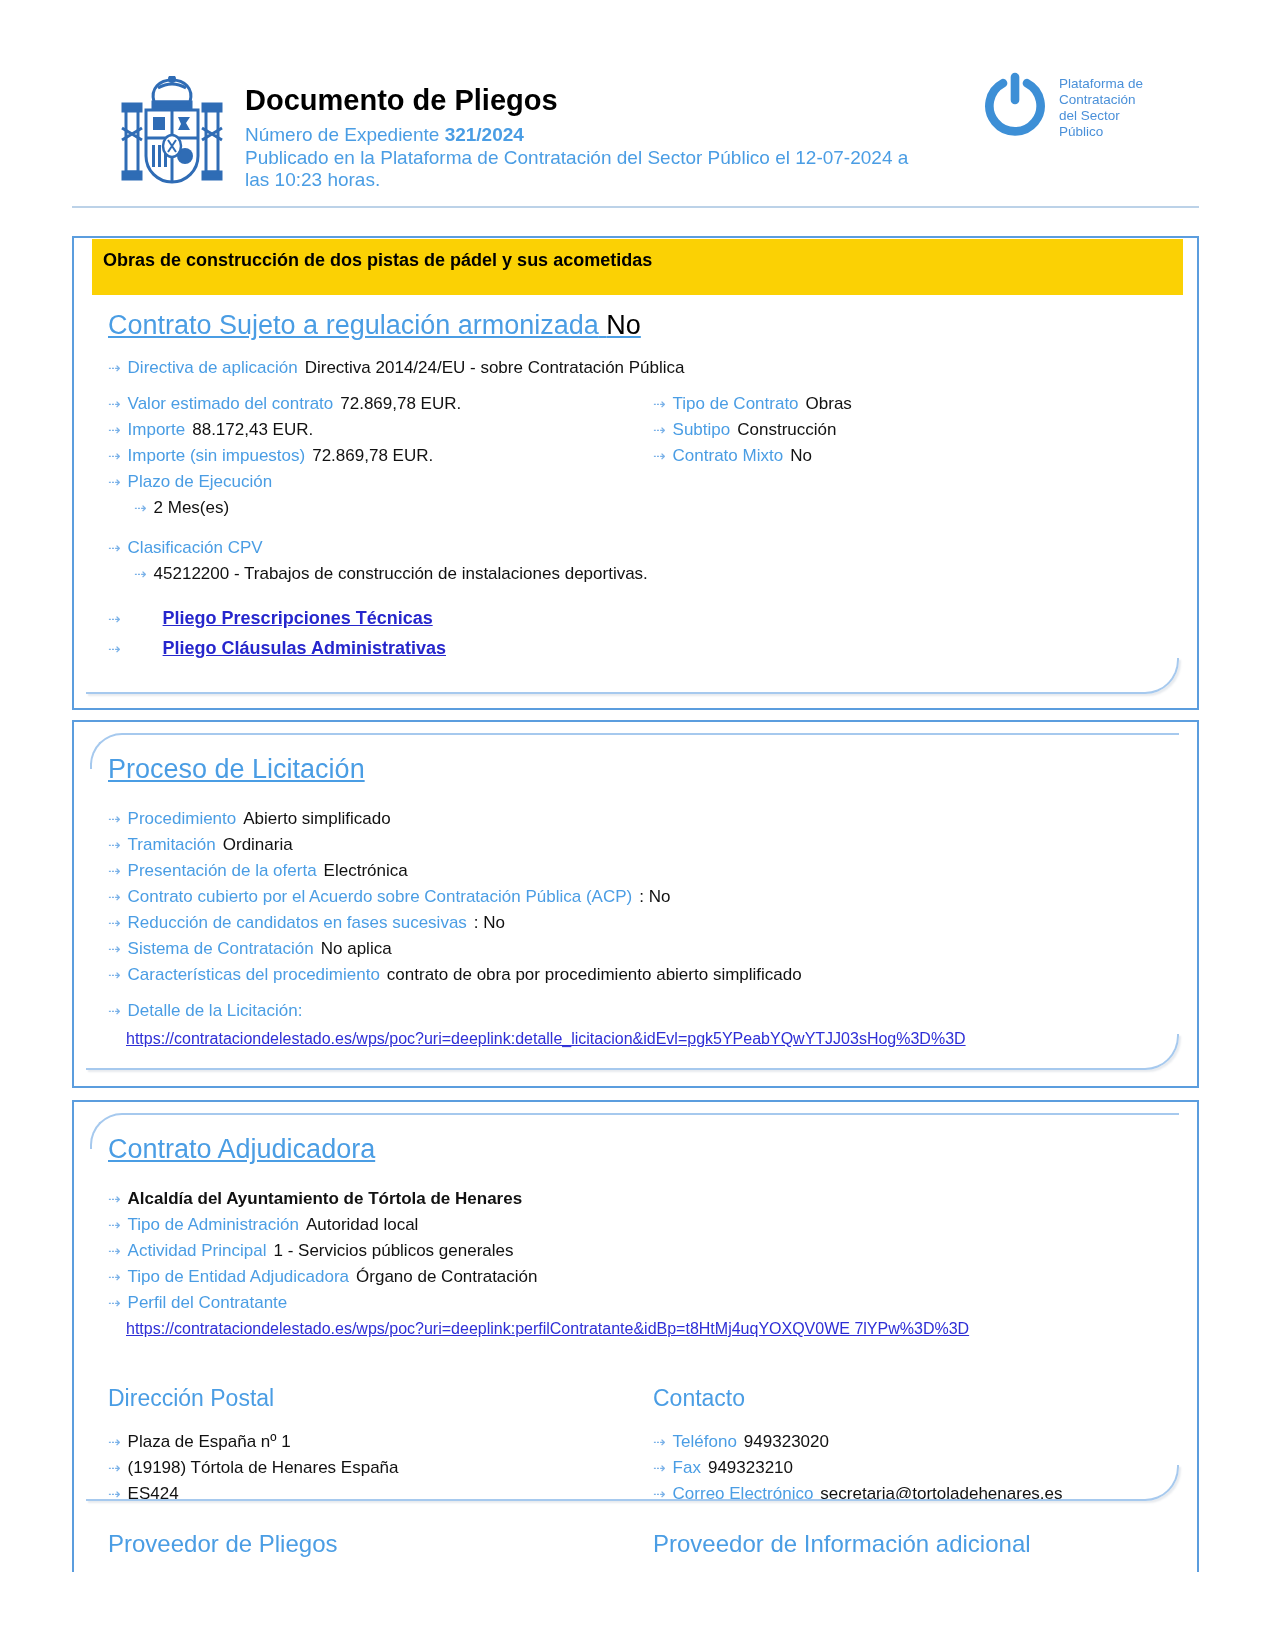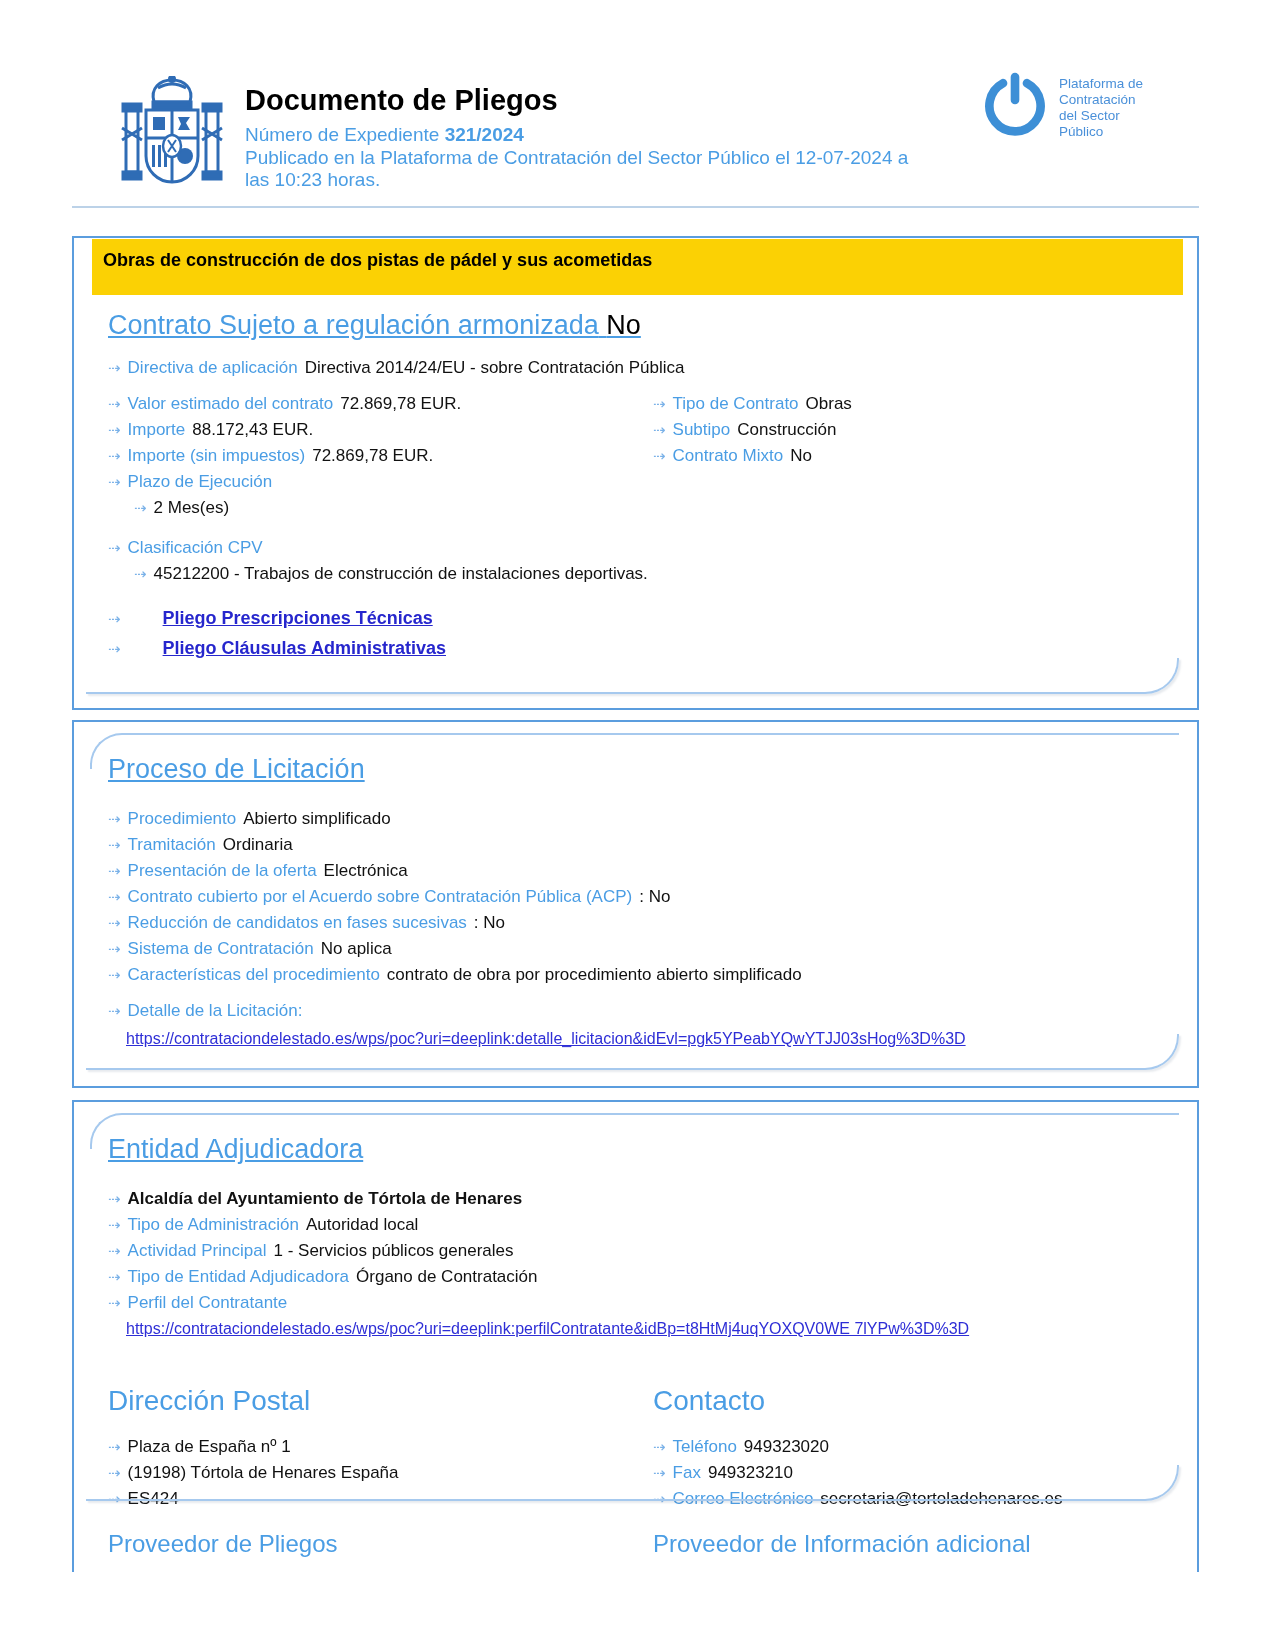--- a/index.html
+++ b/index.html
@@ -262,7 +262,7 @@
 
   <section class="sec" id="s3">
     <div class="sheet-top"></div>
-    <h2 class="sec-h">Entidad Adjudicadora</h2>
+    <h2 class="sec-h">Contrato Adjudicadora</h2>
 
     <div class="rows">
       <div class="row">

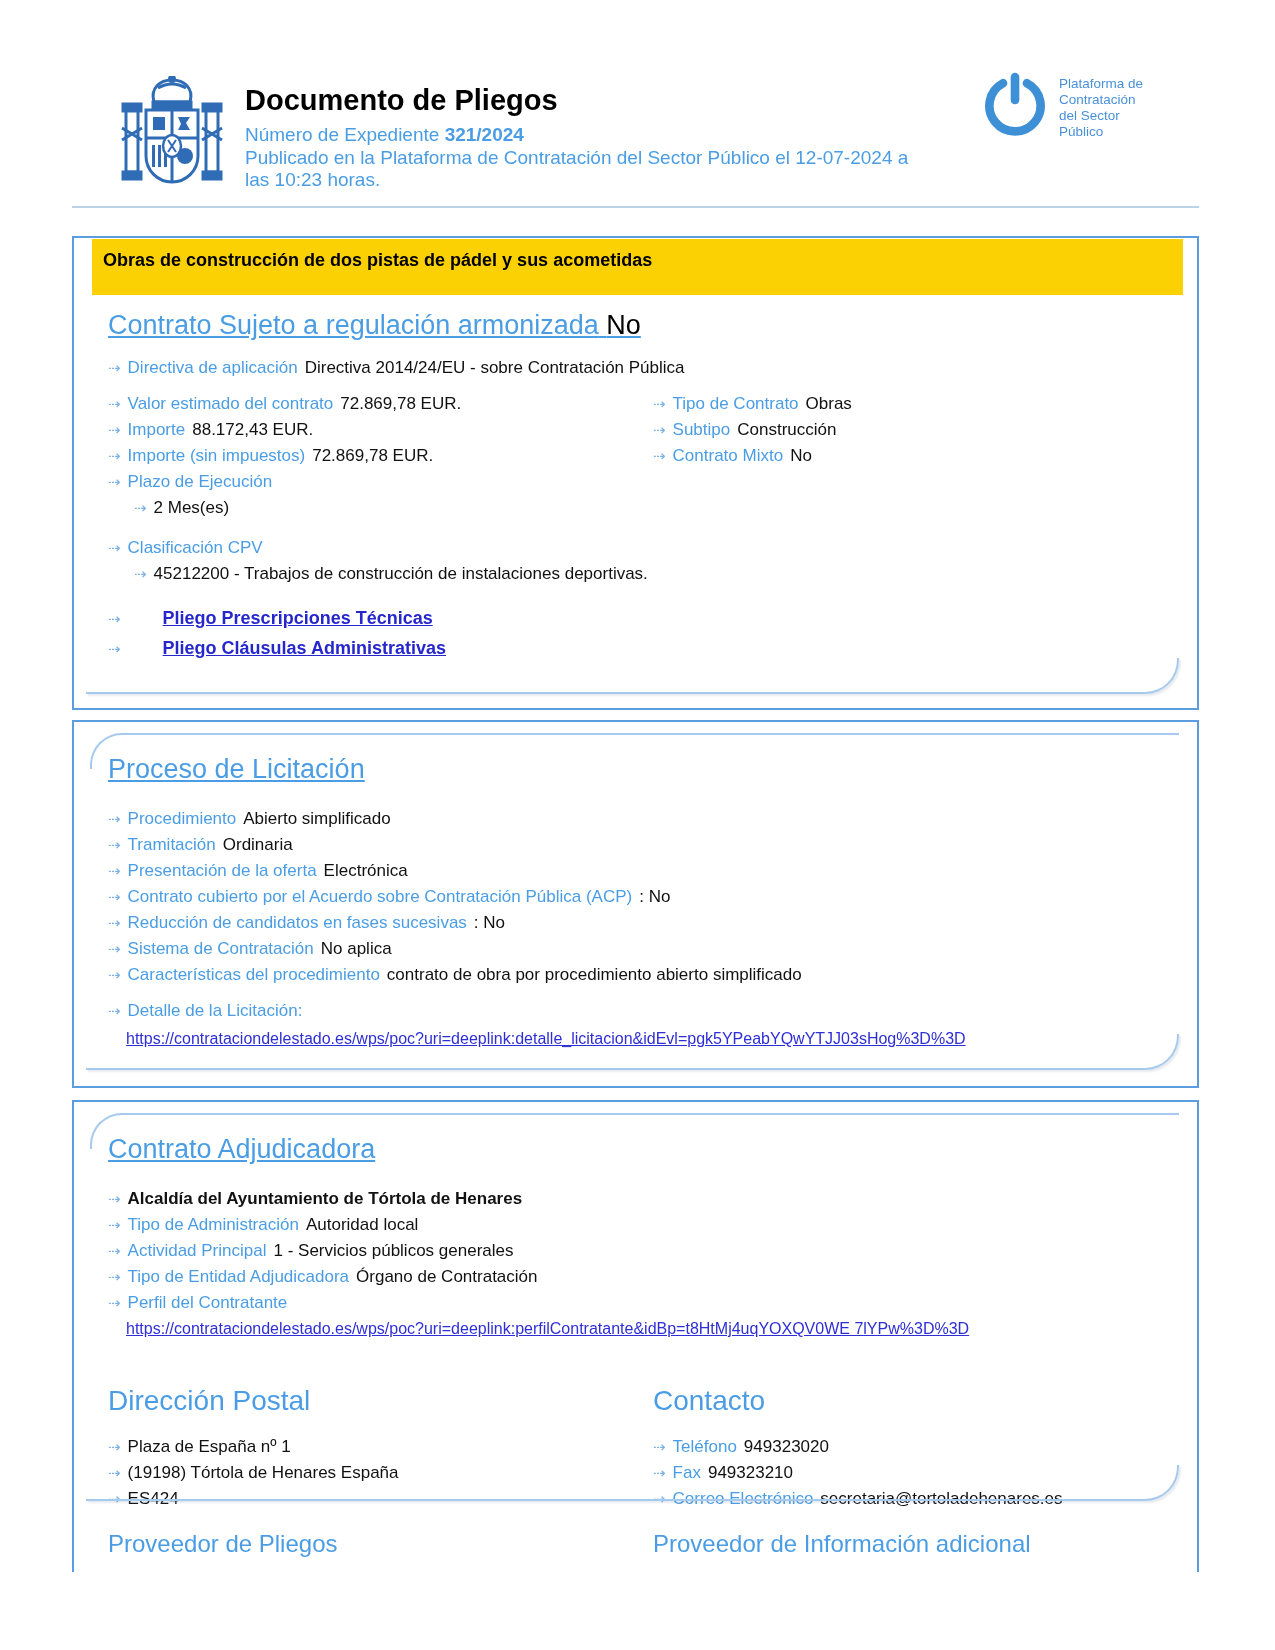--- a/index.html
+++ b/index.html
@@ -51,7 +51,7 @@
   .url{color:#2e2ed6;text-decoration:underline;font-size:16px;font-weight:normal;
        display:inline-block;margin-left:18px;line-height:20px;}
   .url-row{margin-top:8px;margin-bottom:6px;}
-  .sub-h{font-size:28px;color:#4a9de4;font-weight:normal;margin:0 0 20px 0;}
+  .sub-h{font-size:23px;color:#4a9de4;font-weight:normal;margin:0 0 20px 0;}
   .addr-block{margin-top:46px;}
   .prov-row{position:absolute;left:34px;right:18px;top:428px;display:grid;grid-template-columns:545px 1fr;}
   .prov-h{font-size:24px;color:#4a9de4;font-weight:normal;margin:0;}

